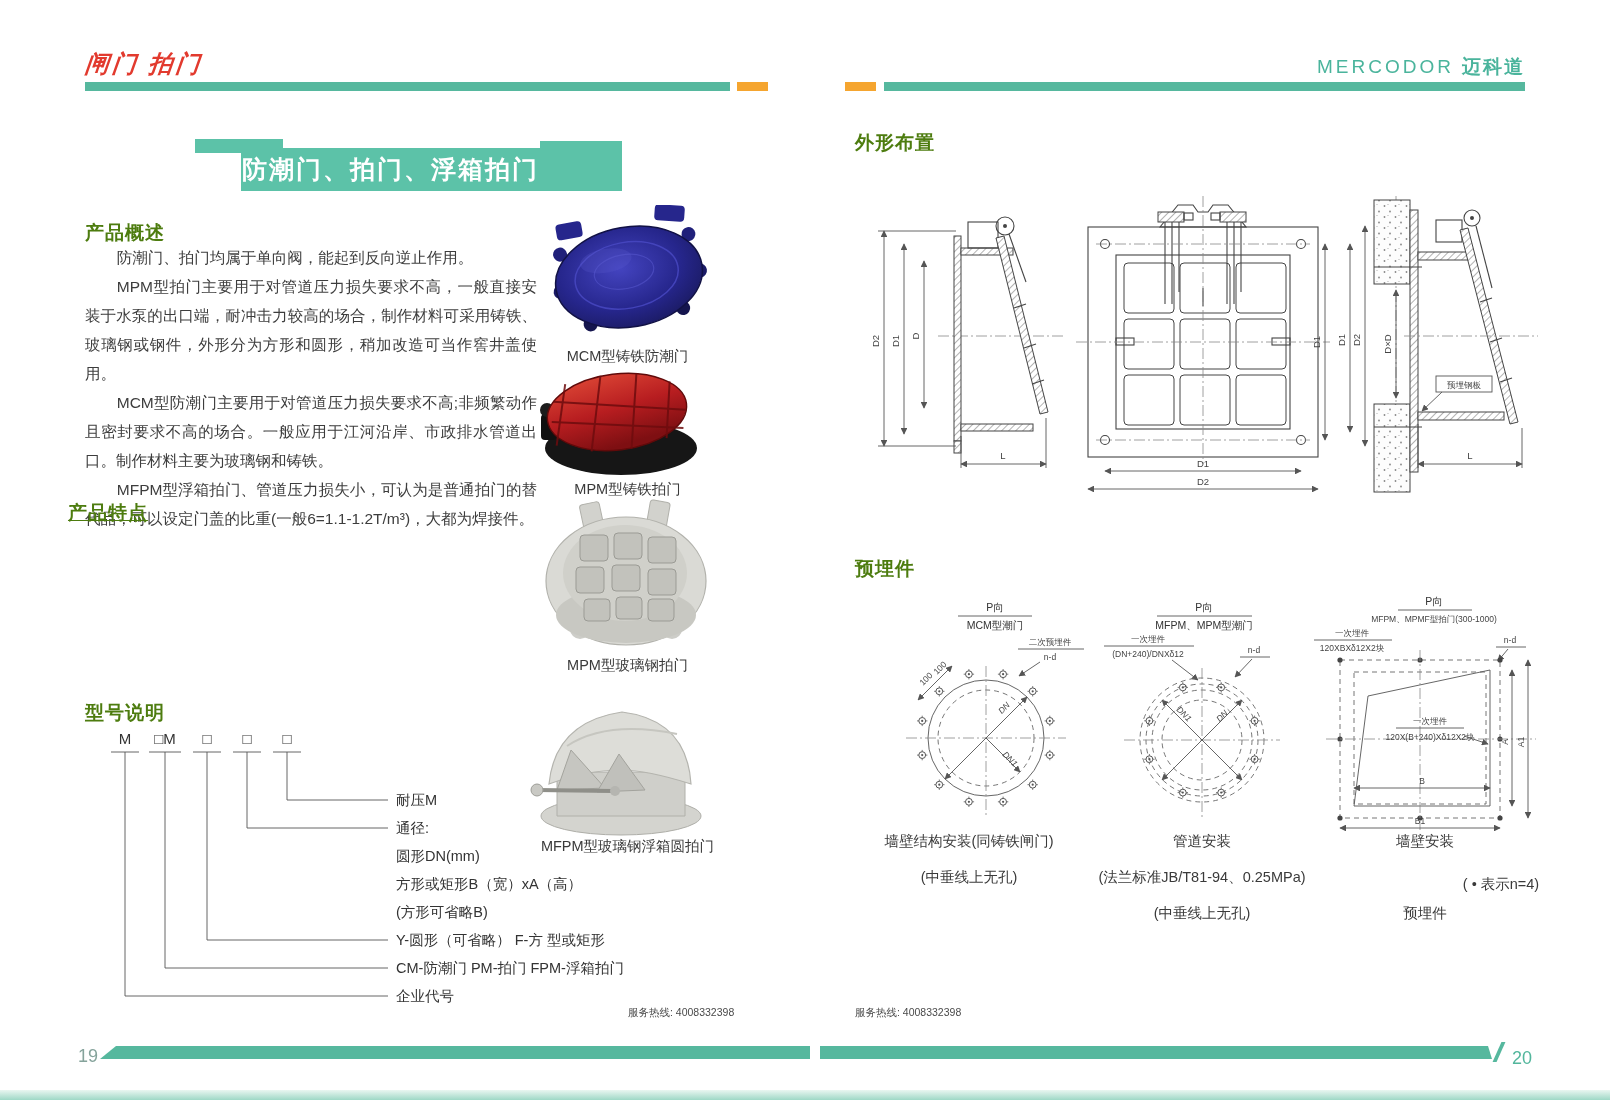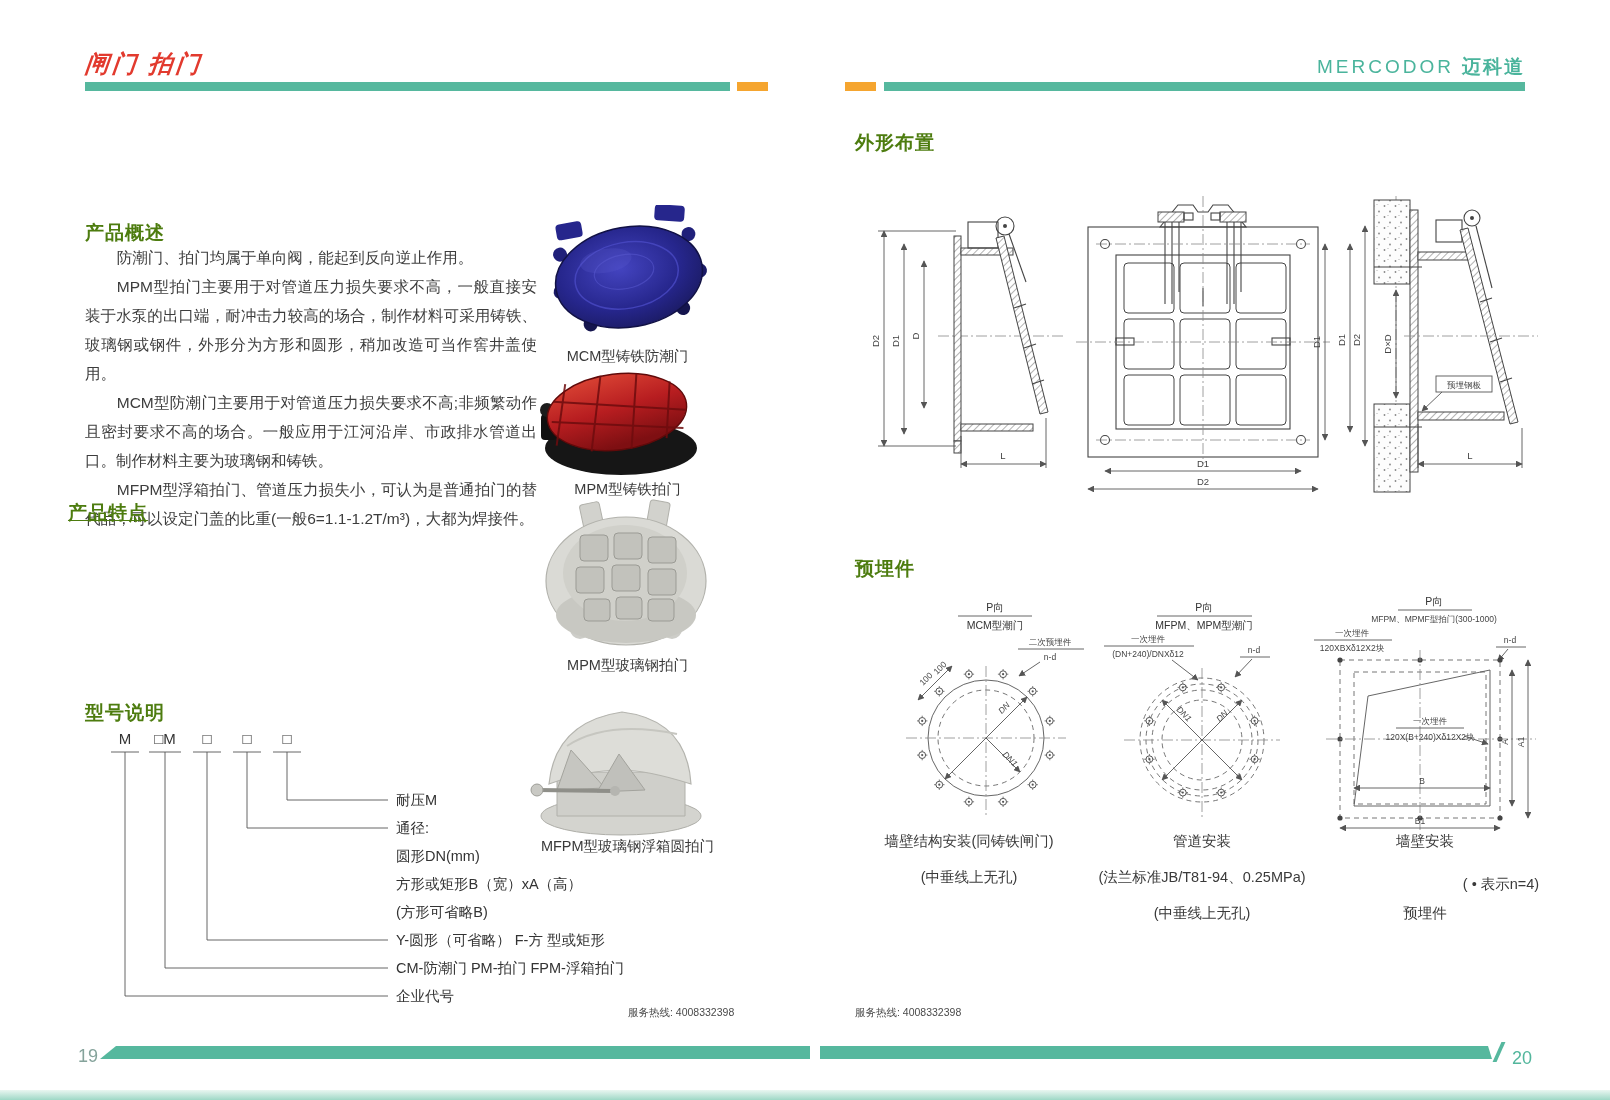--- a/index.html
+++ b/index.html
@@ -93,6 +93,11 @@
     <span class="b-en">MERCODOR</span><span class="b-cn">迈科道</span>
   </div>
 
+  <div class="abs" style="left:195px;top:139px;width:427px;height:52px;">
+    <div class="banner-block" style="left:0;top:0;width:88px;height:14px;"></div>
+    <div class="banner-block banner-text" style="left:46px;top:9px;width:299px;height:43px;">防潮门、拍门、浮箱拍门</div>
+    <div class="banner-block" style="left:345px;top:2px;width:82px;height:50px;"></div>
+  </div>
 
   <div class="abs sec-h" style="left:85px;top:220px;">产品概述</div>
   <div class="abs" style="left:85px;top:243px;width:452px;">

